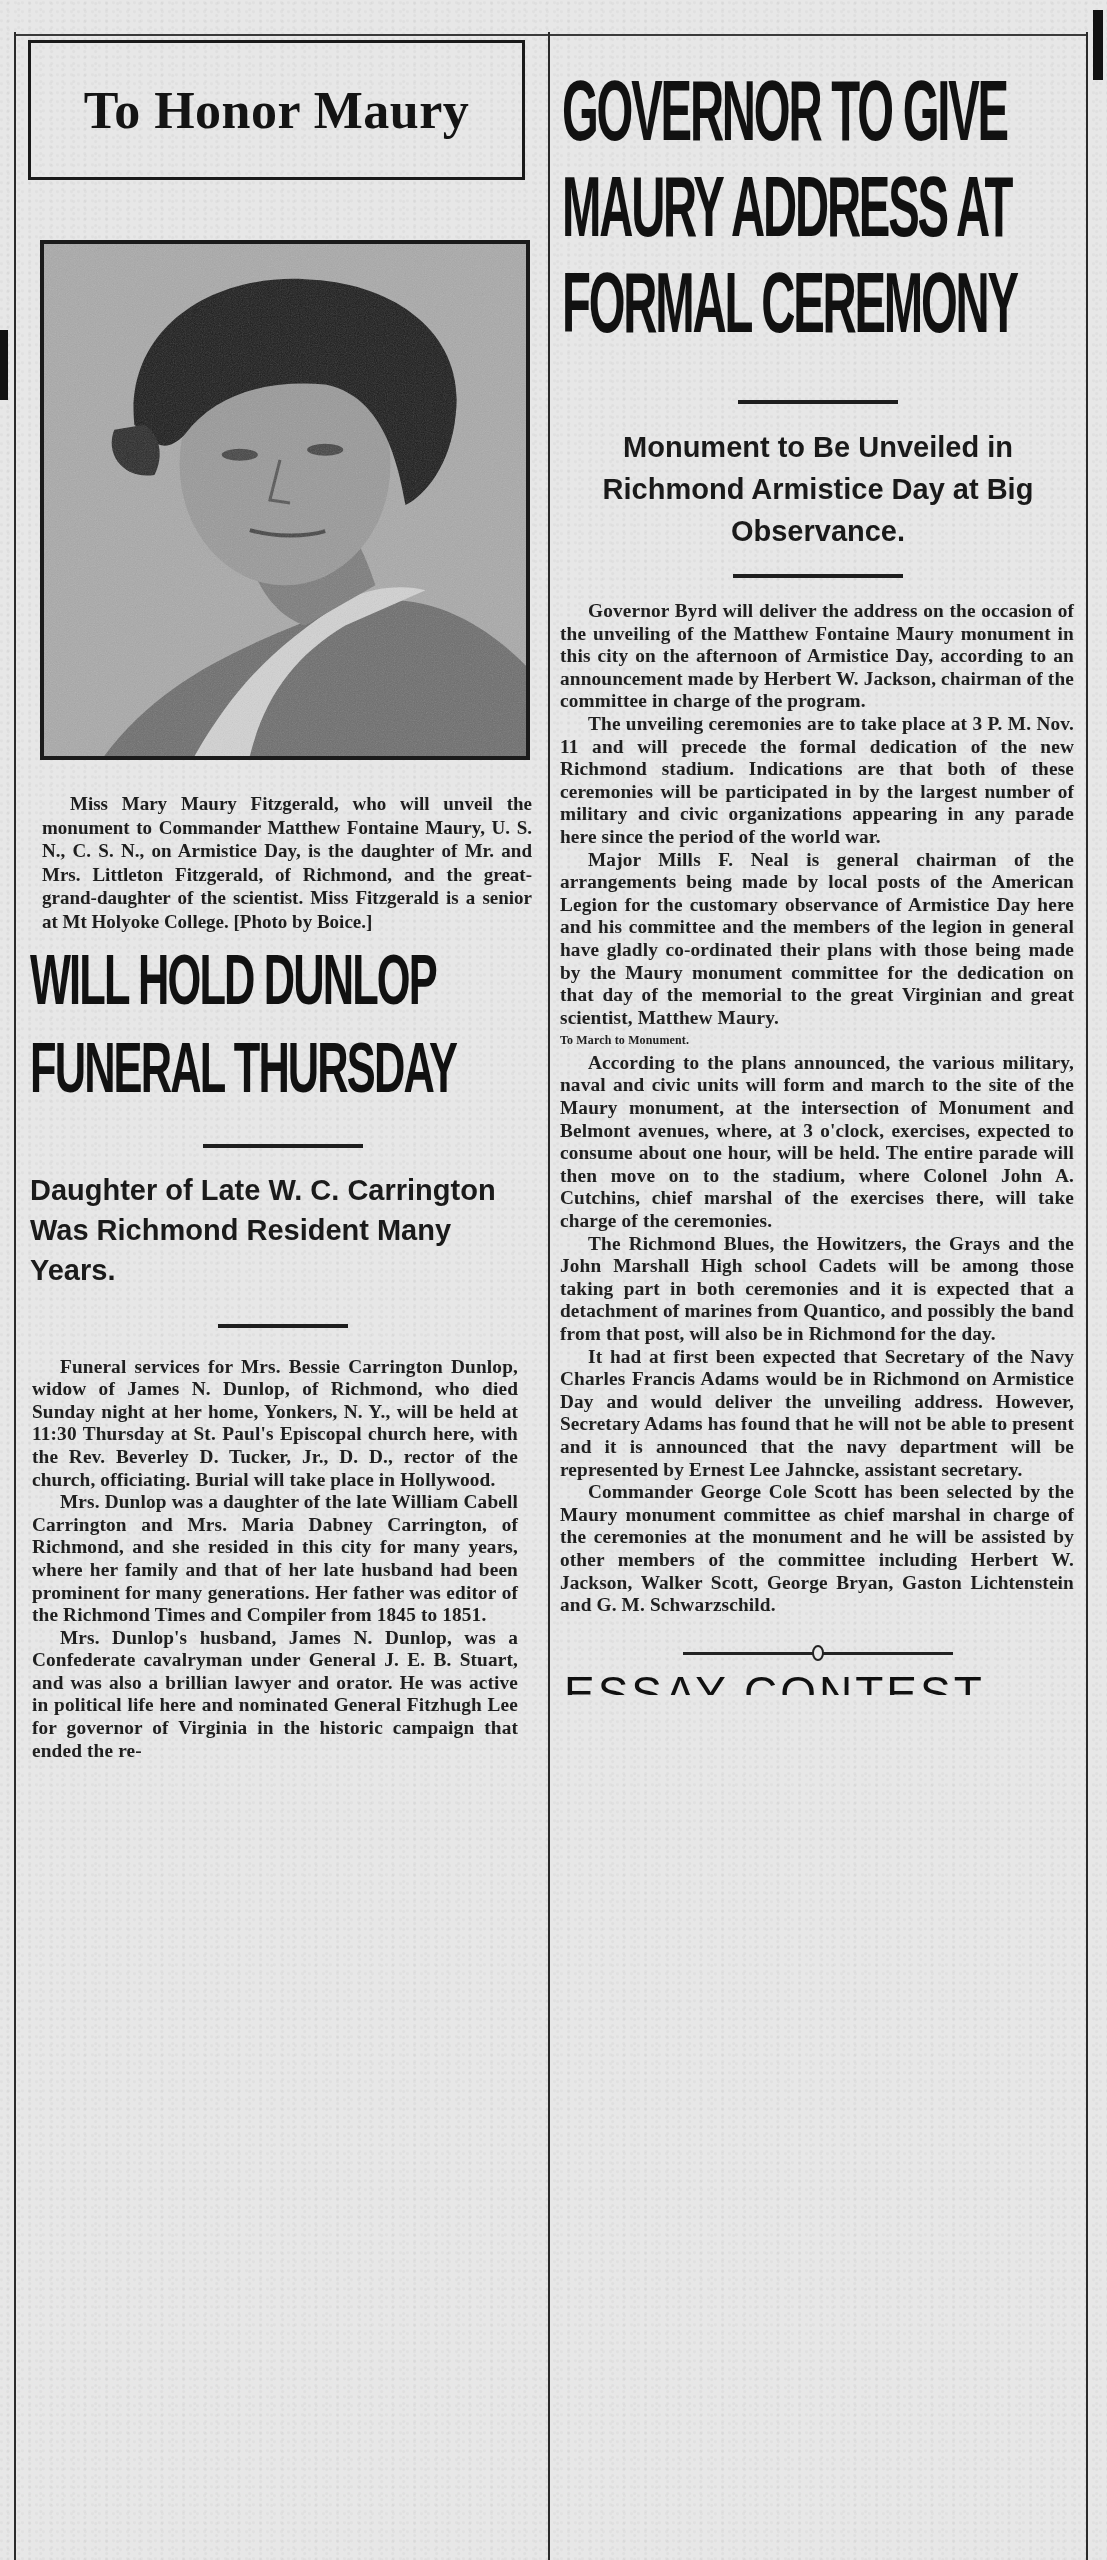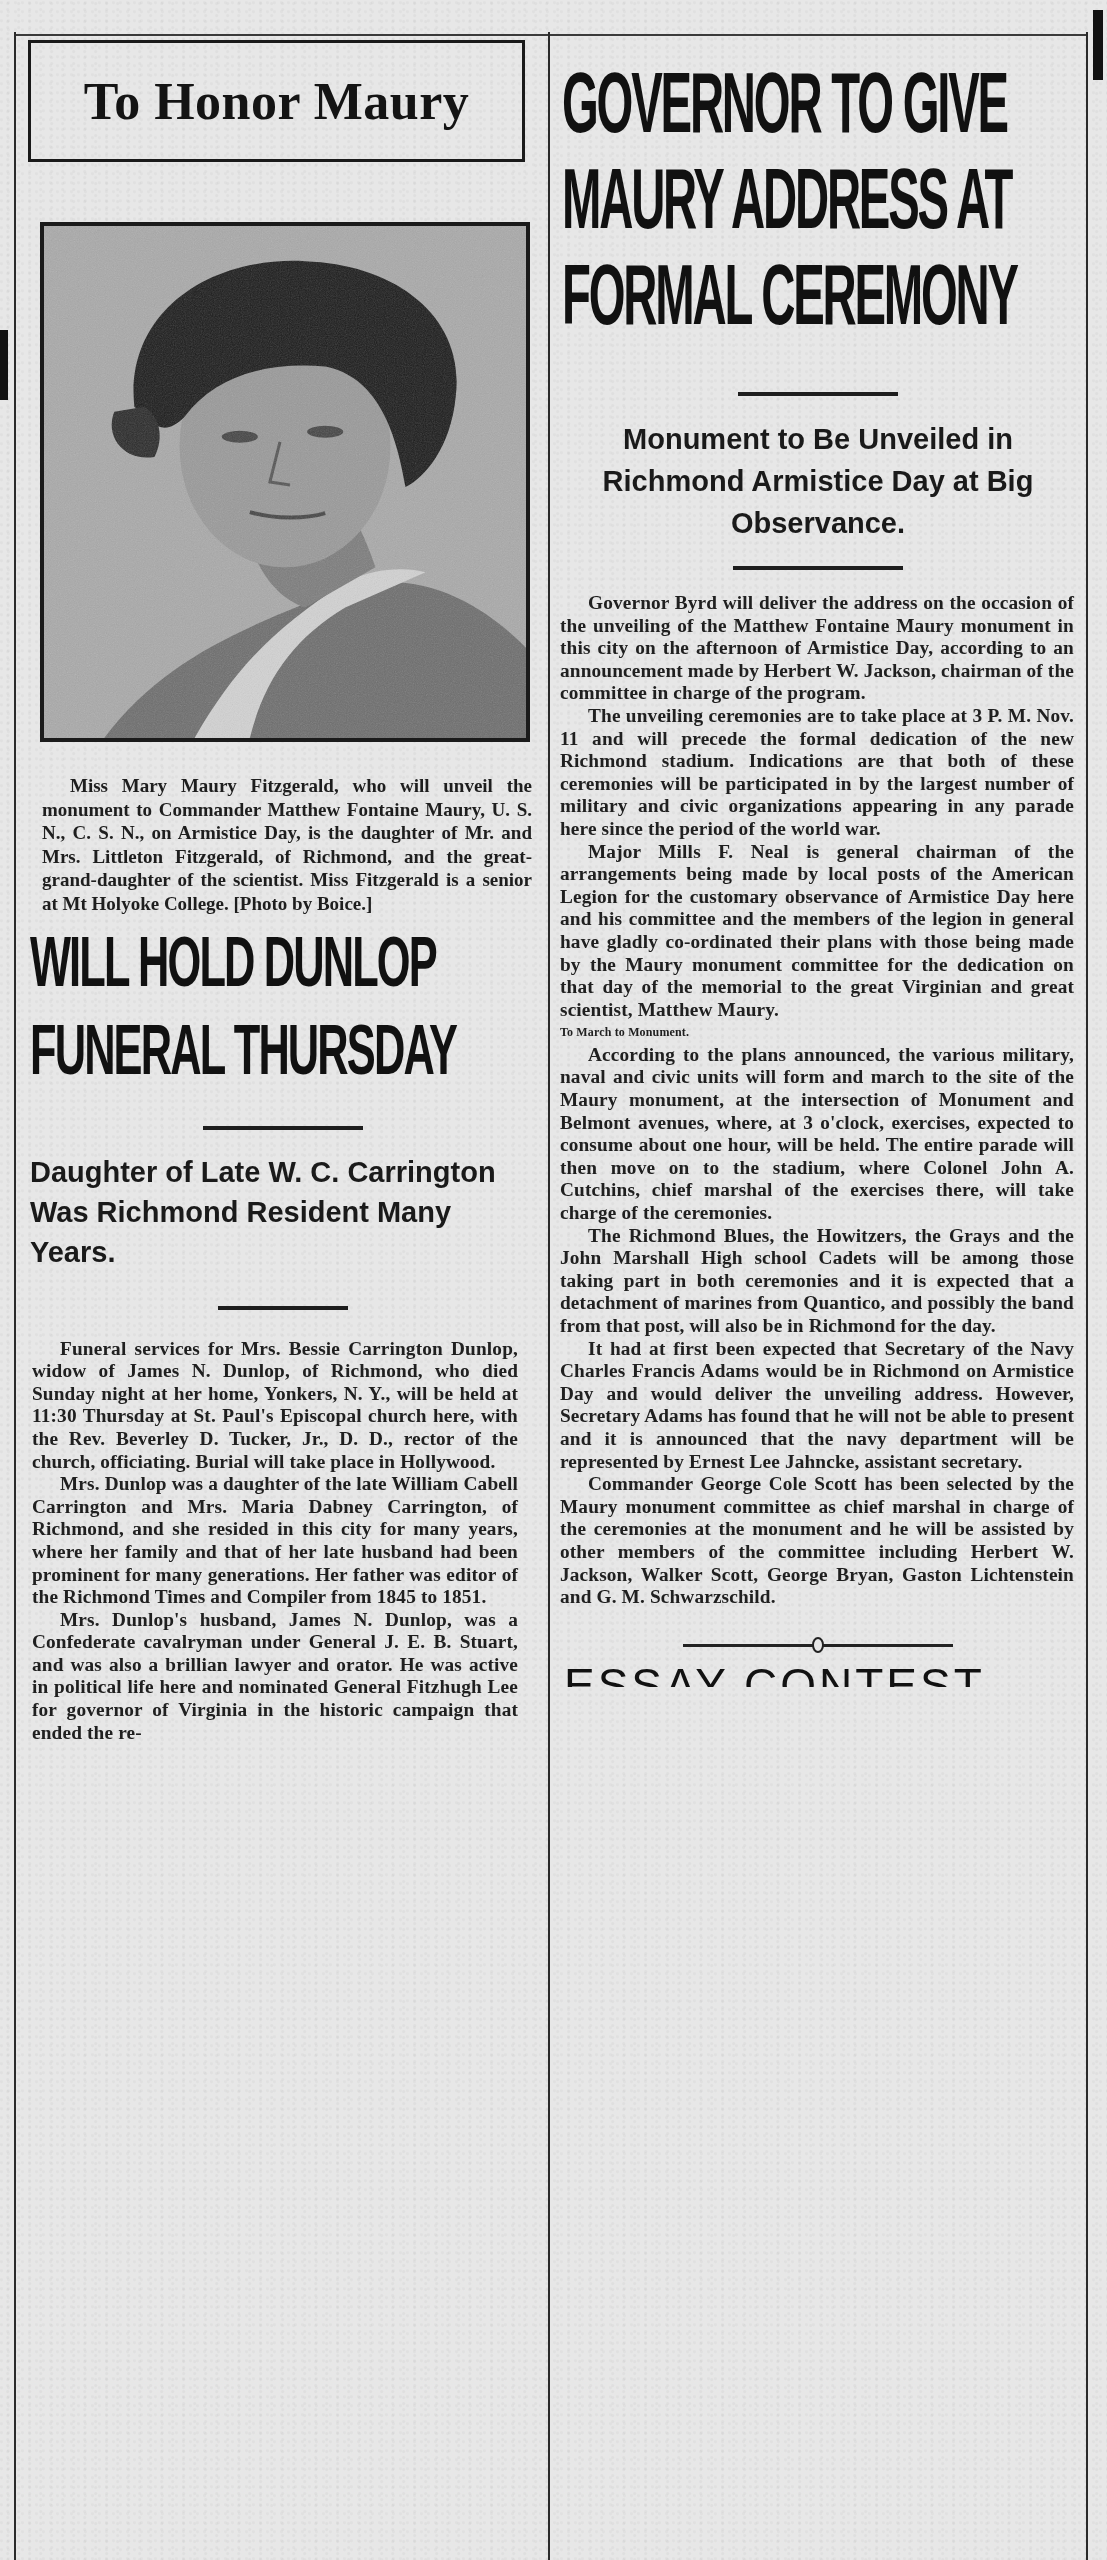--- a/index.html
+++ b/index.html
@@ -29,7 +29,7 @@
   
   .col-left { position: absolute; left: 24px; top: 40px; width: 518px; }
   .honor-box {
-    border: 3px solid #1a1a1a; height: 122px; margin: 0 17px 0 4px;
+    border: 3px solid #1a1a1a; height: 140px; margin: 0 17px 0 4px;
     display: flex; align-items: center; justify-content: center;
   }
   .honor-title {

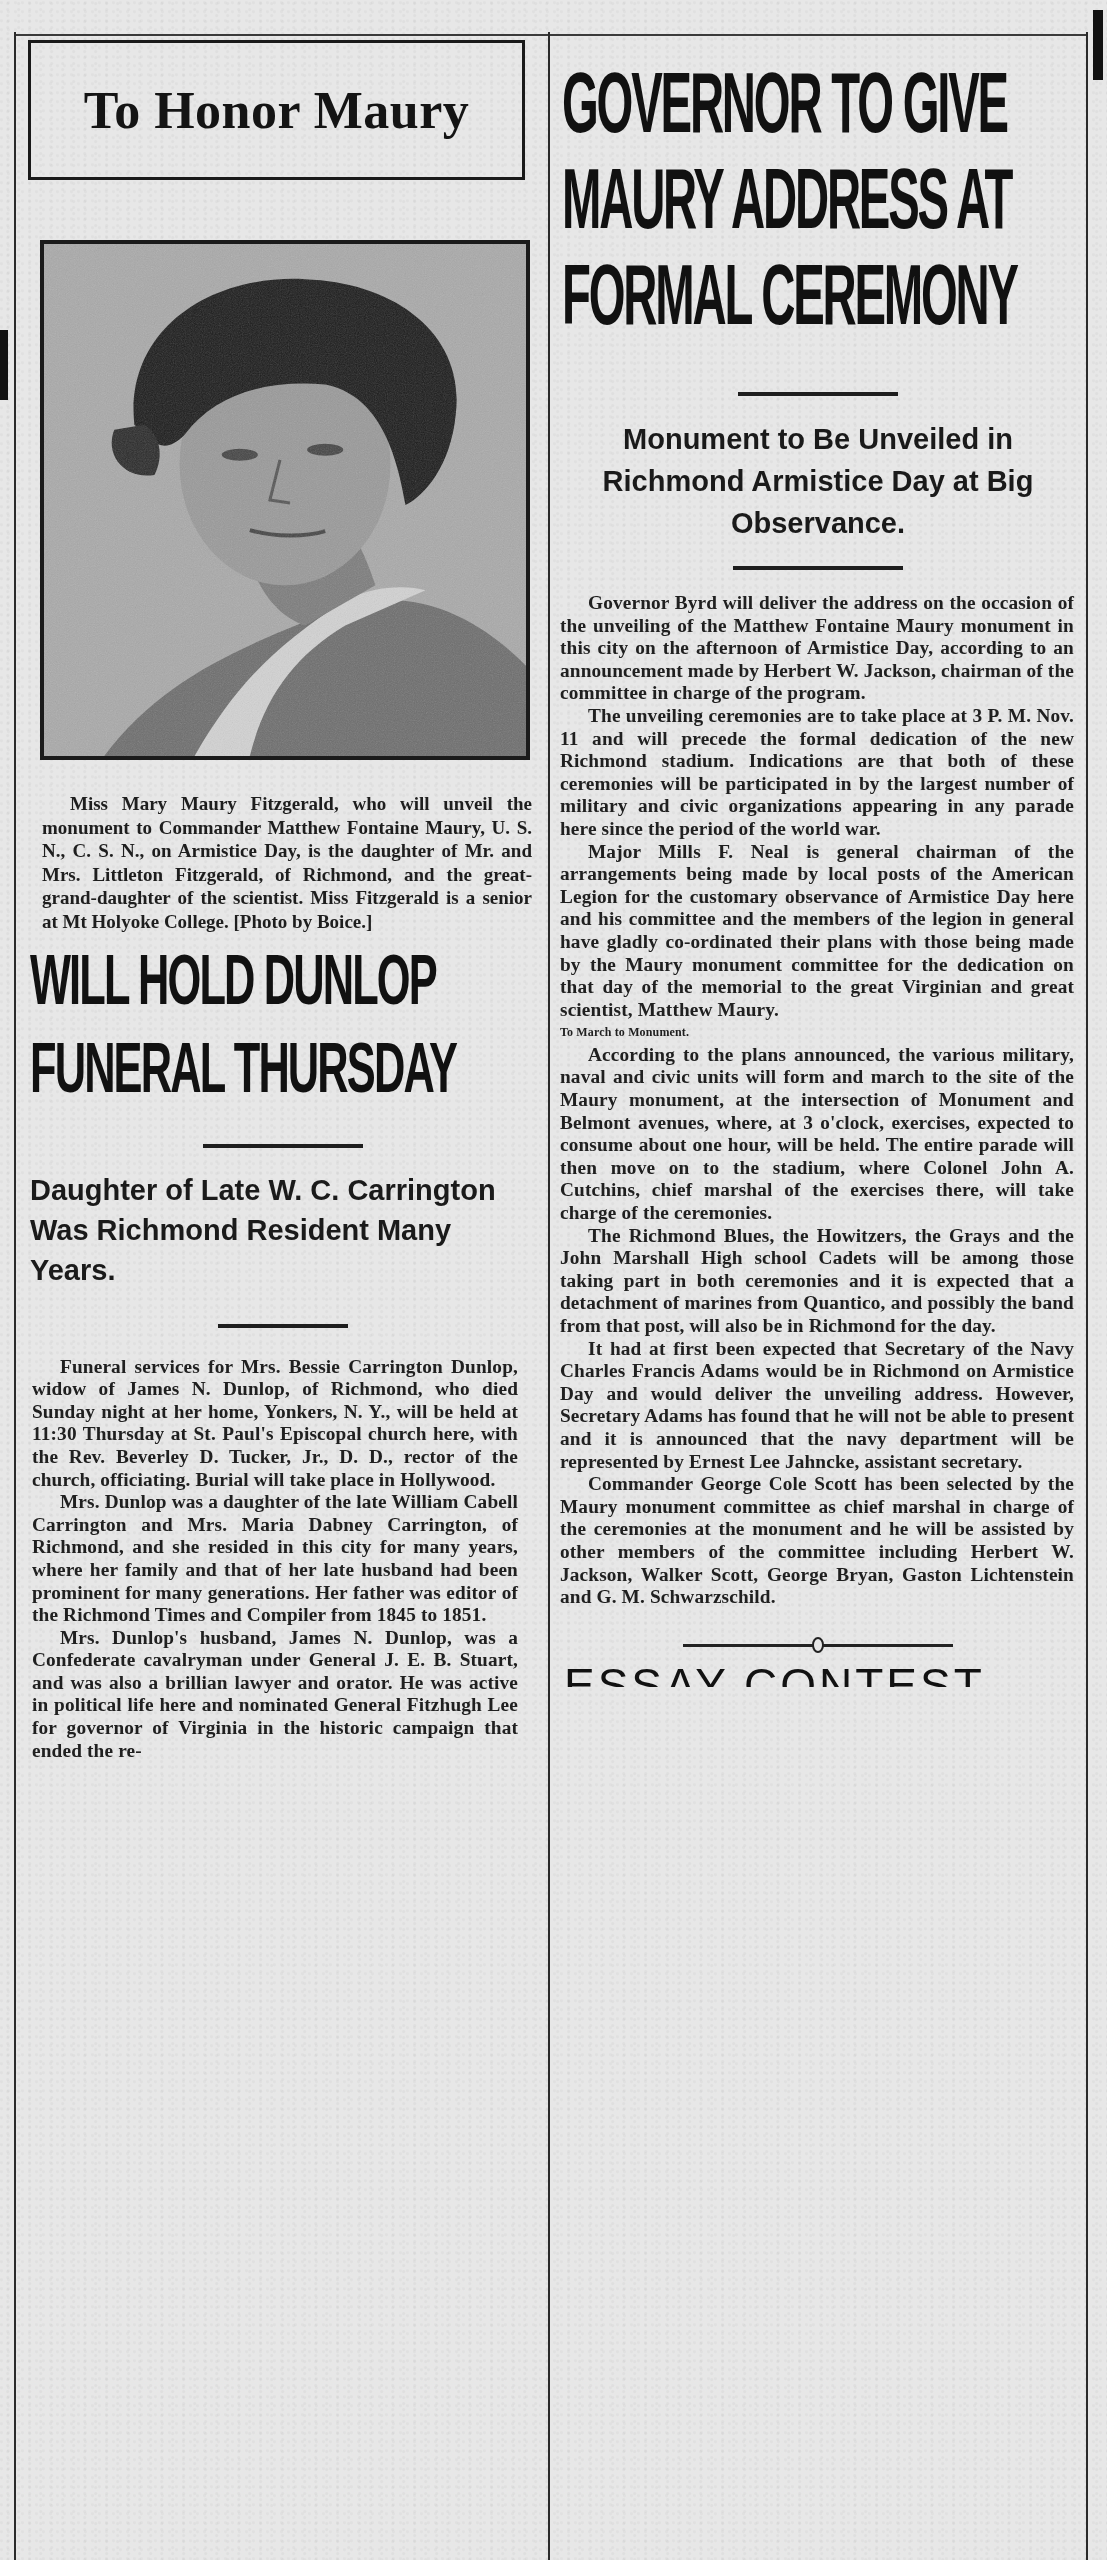--- a/index.html
+++ b/index.html
@@ -76,7 +76,7 @@
   .left-body { margin: 28px 24px 0 8px; }
 
   
-  .col-right { position: absolute; left: 556px; top: 48px; width: 524px; }
+  .col-right { position: absolute; left: 556px; top: 56px; width: 524px; }
   .gov-head {
     font-family: "Liberation Sans", "DejaVu Sans", sans-serif; font-weight: bold;
     font-size: 86px; line-height: 96px; letter-spacing: -4px;

